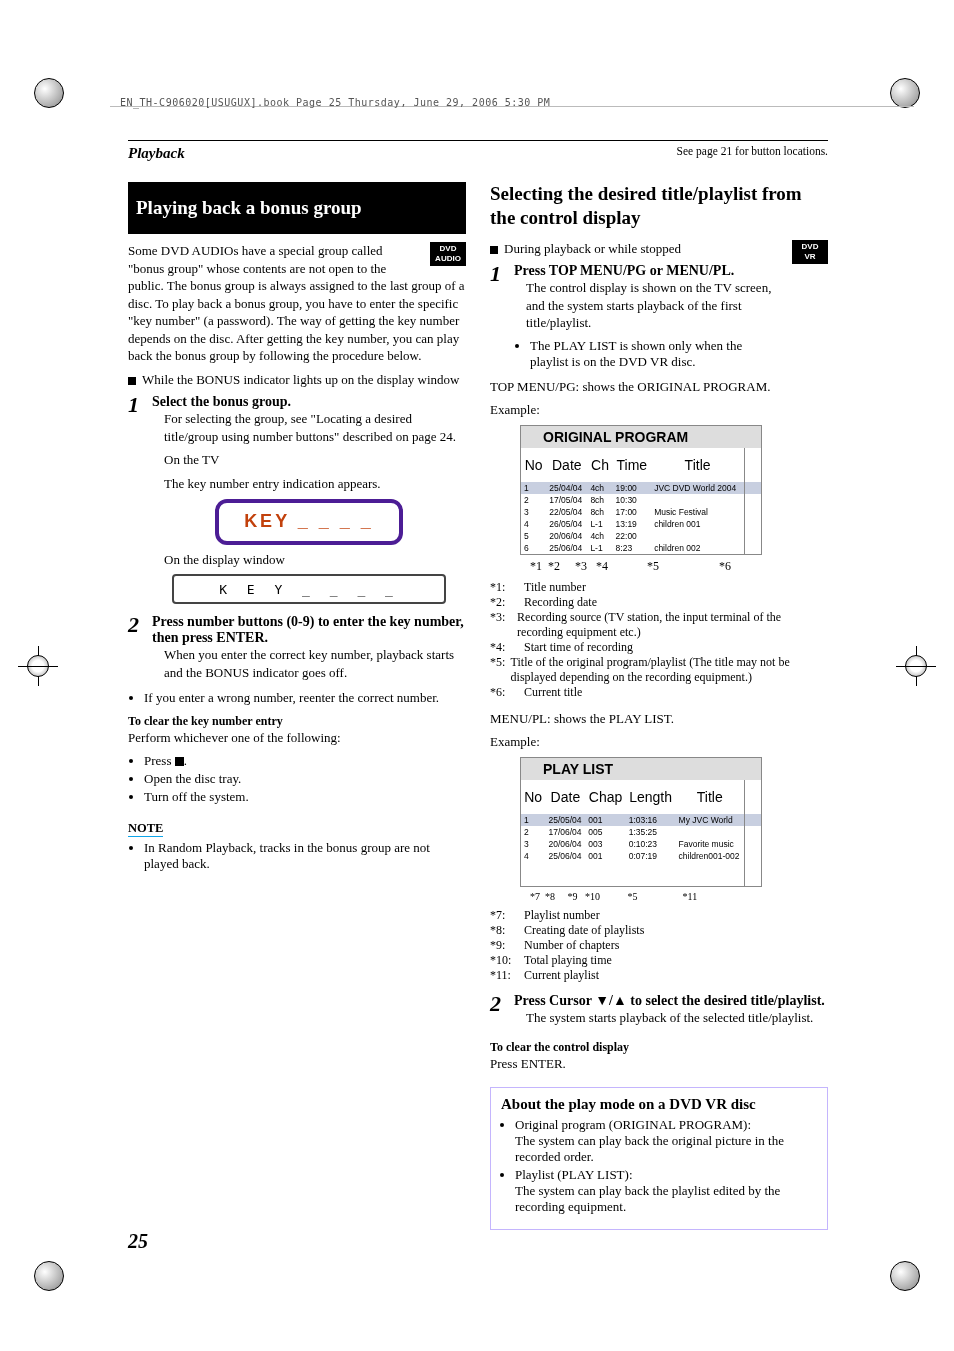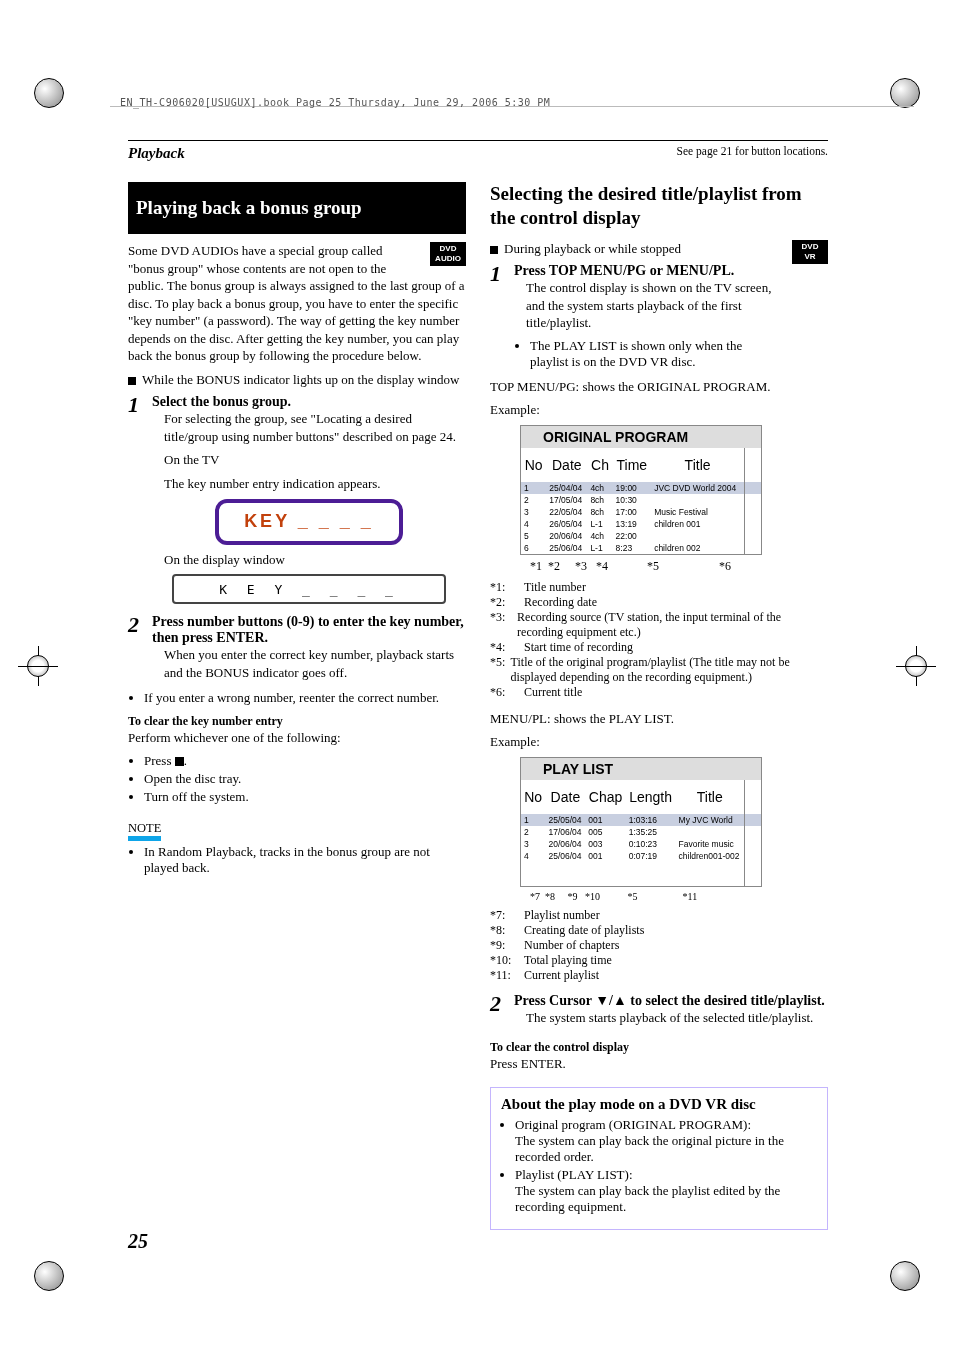--- a/index.html
+++ b/index.html
@@ -72,7 +72,7 @@
   .step-head { font-weight:bold; font-size:14px; }
   .indent { margin-left:12px; }
   .sub-note { font-weight:bold; font-size:12px; margin-top:8px;}
-  .note-label { font-weight:normal; font-size:12.5px; border-bottom:5px solid #0ea5e9; display:inline-block; margin-top:10px;}
+  .note-label { font-weight:bold; font-size:12.5px; border-bottom:1px solid #0ea5e9; display:inline-block; margin-top:10px;}
   ul.bul { margin:3px 0 6px 16px; padding:0; }
   ul.bul li { margin-bottom:2px; }
   .tv-box {

